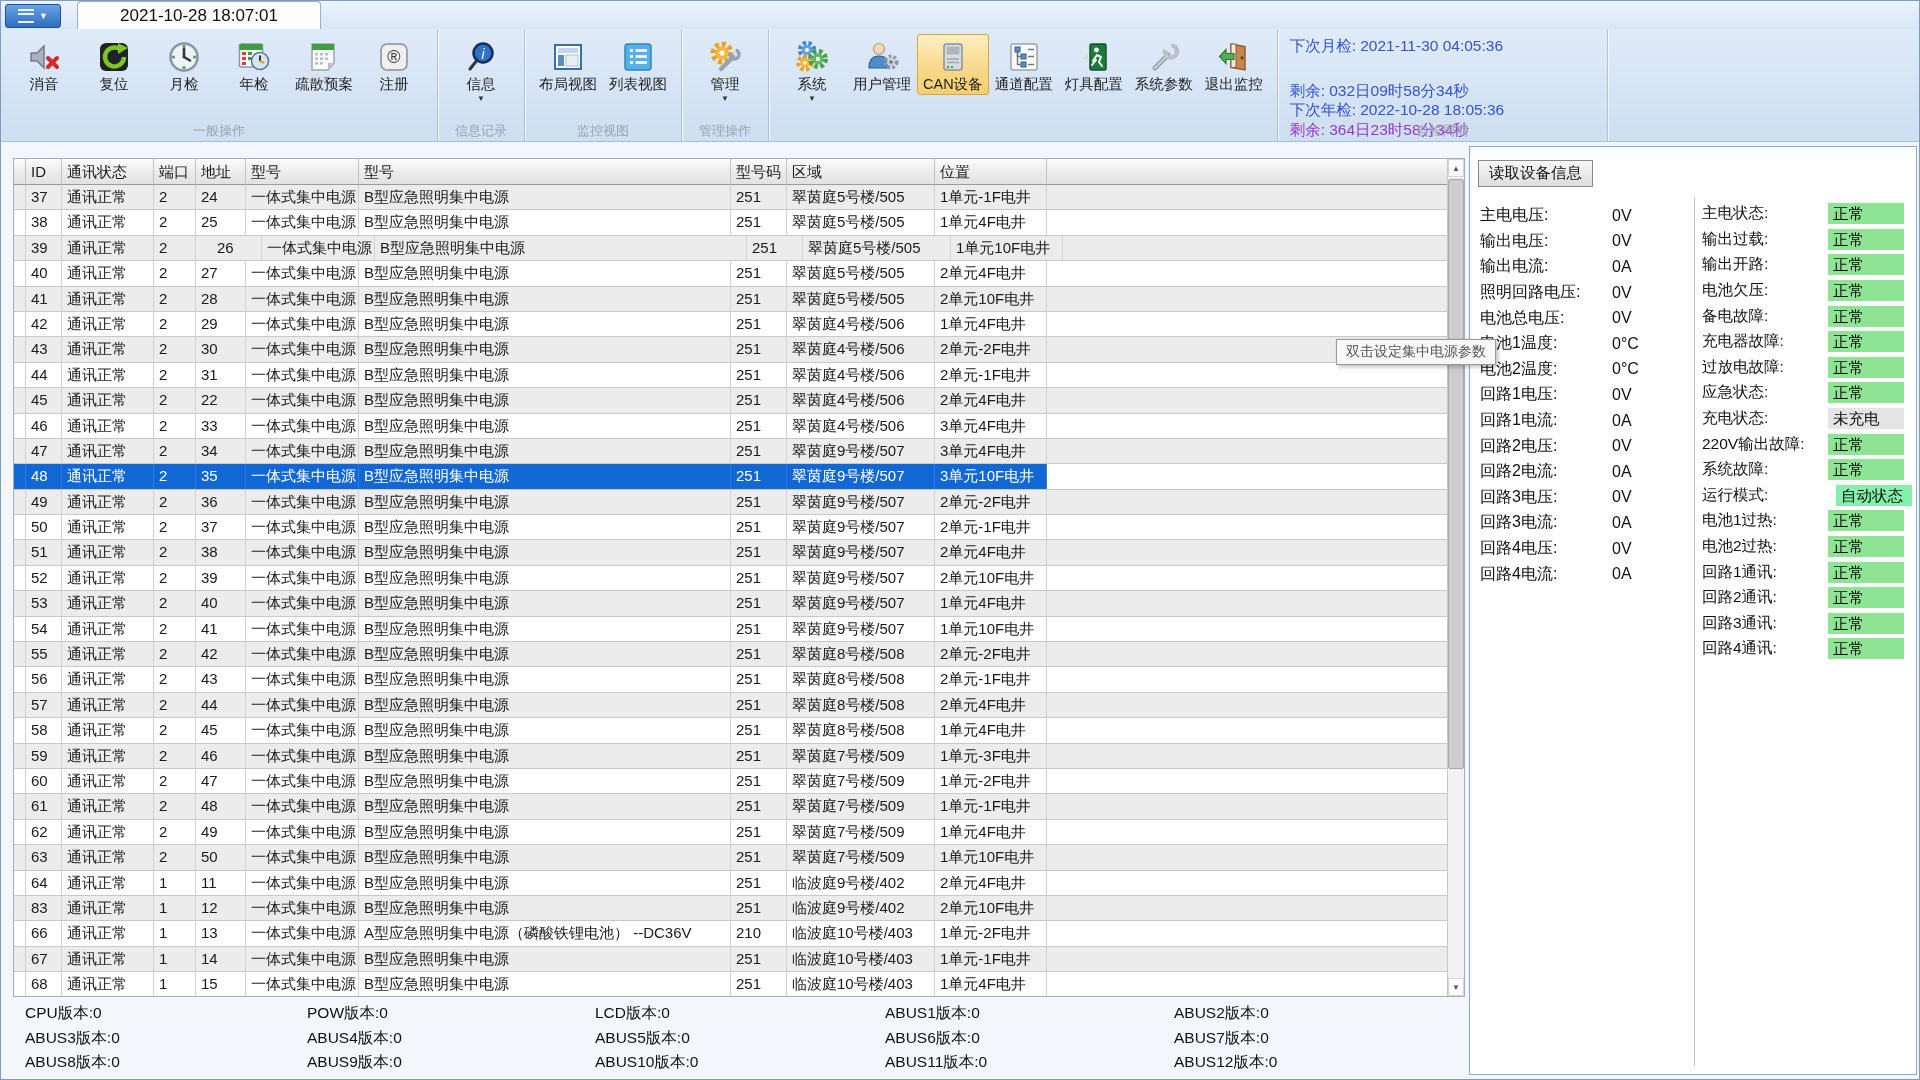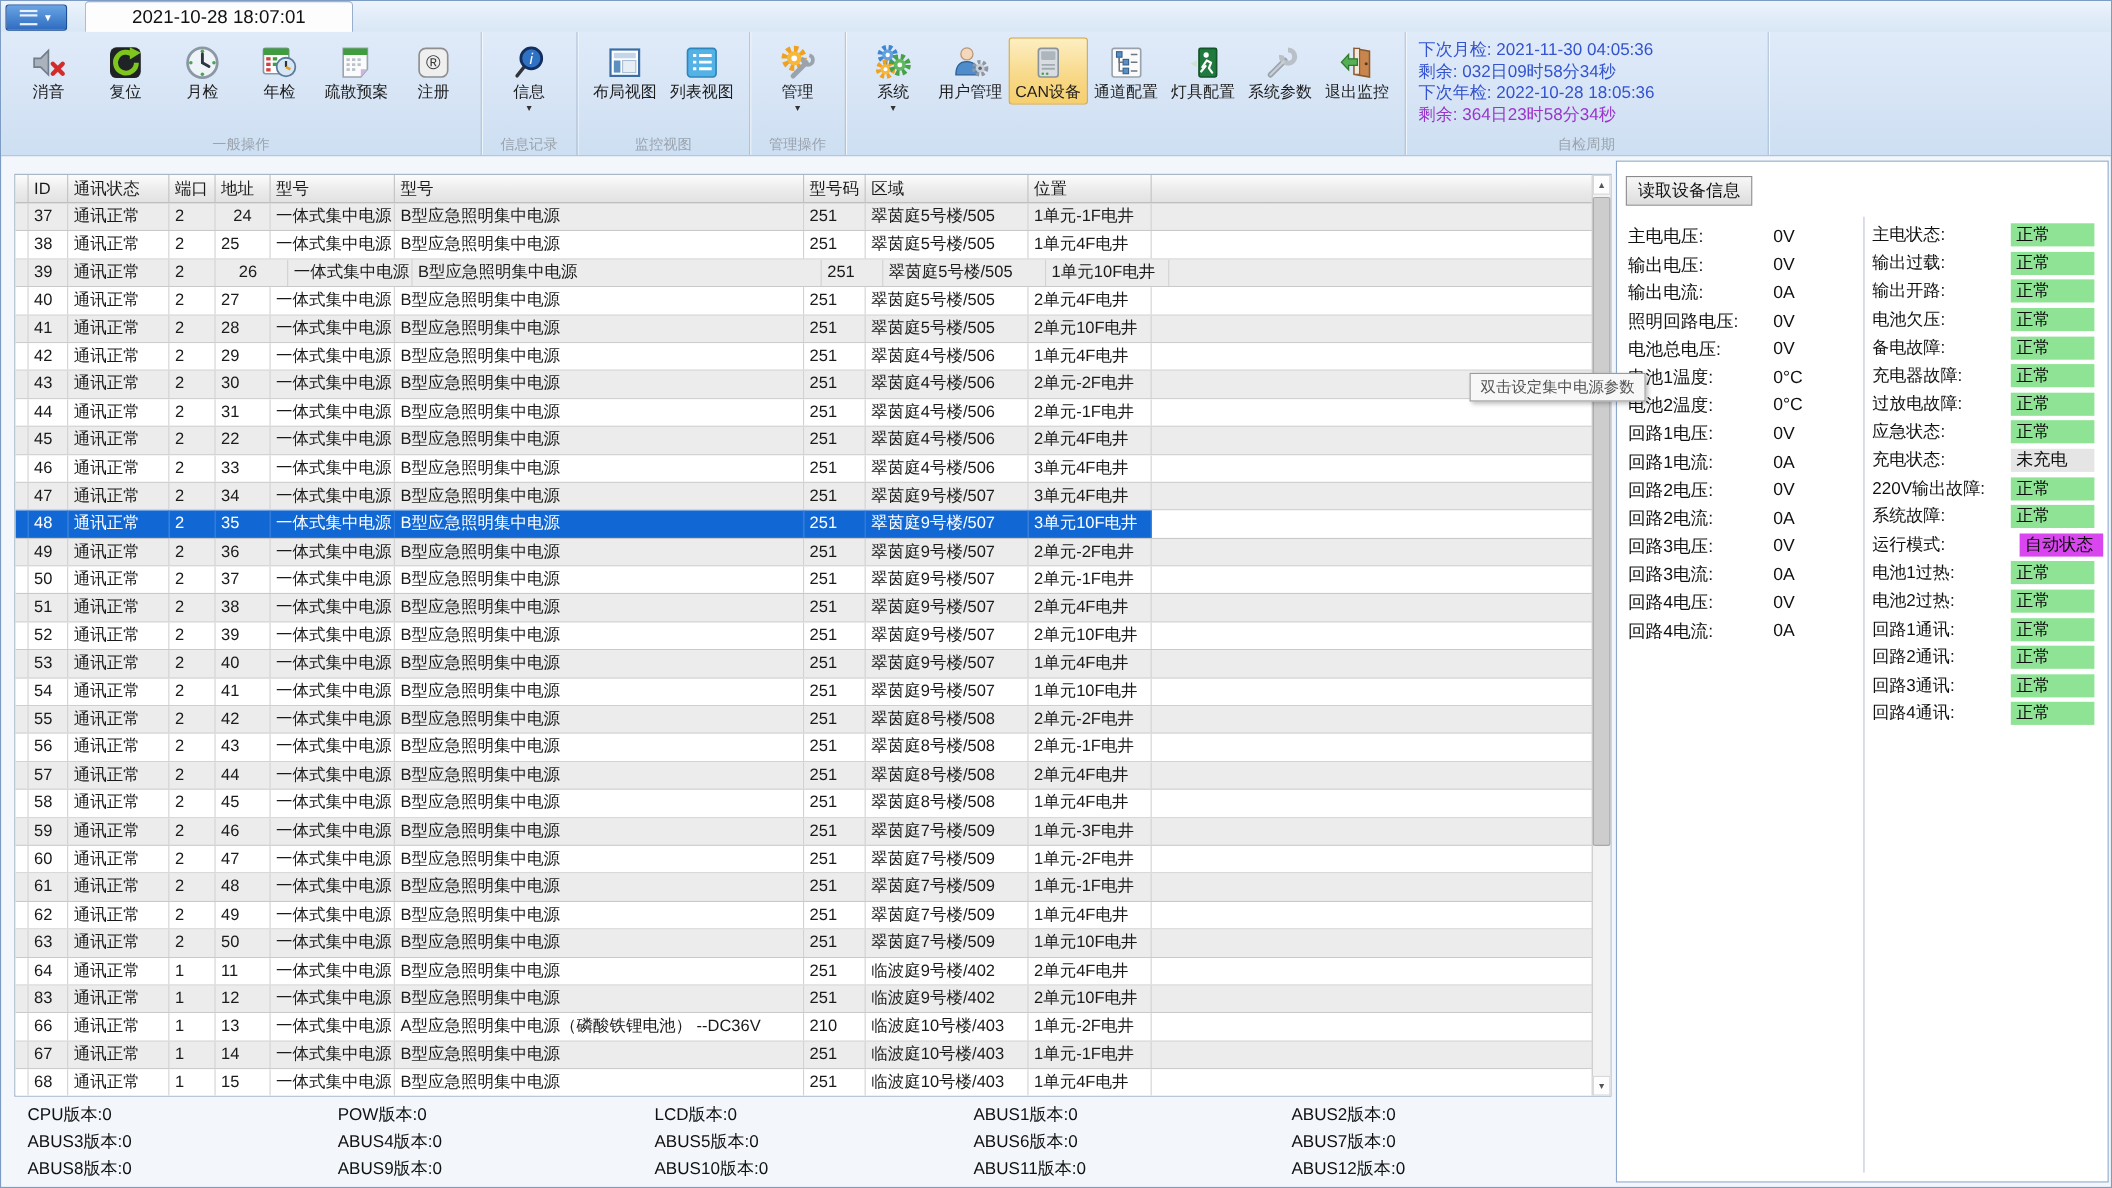--- a/index.html
+++ b/index.html
@@ -353,7 +353,7 @@
       <div class="rbody">
         <div class="sc-lines">
           <div class="sc-line" style="color: rgb(51, 83, 207);">下次月检: 2021-11-30 04:05:36</div>
-          <div class="sc-line" style="color: rgb(51, 83, 207);">剩余: 032日09时58分34秒</div>
+          <div class="sc-line" style="color: rgb(51, 83, 207); margin-top: 25px;">剩余: 032日09时58分34秒</div>
           <div class="sc-line" style="color: rgb(51, 83, 207);">下次年检: 2022-10-28 18:05:36</div>
           <div class="sc-line" style="color: rgb(154, 53, 204);">剩余: 364日23时58分34秒</div>
         </div>

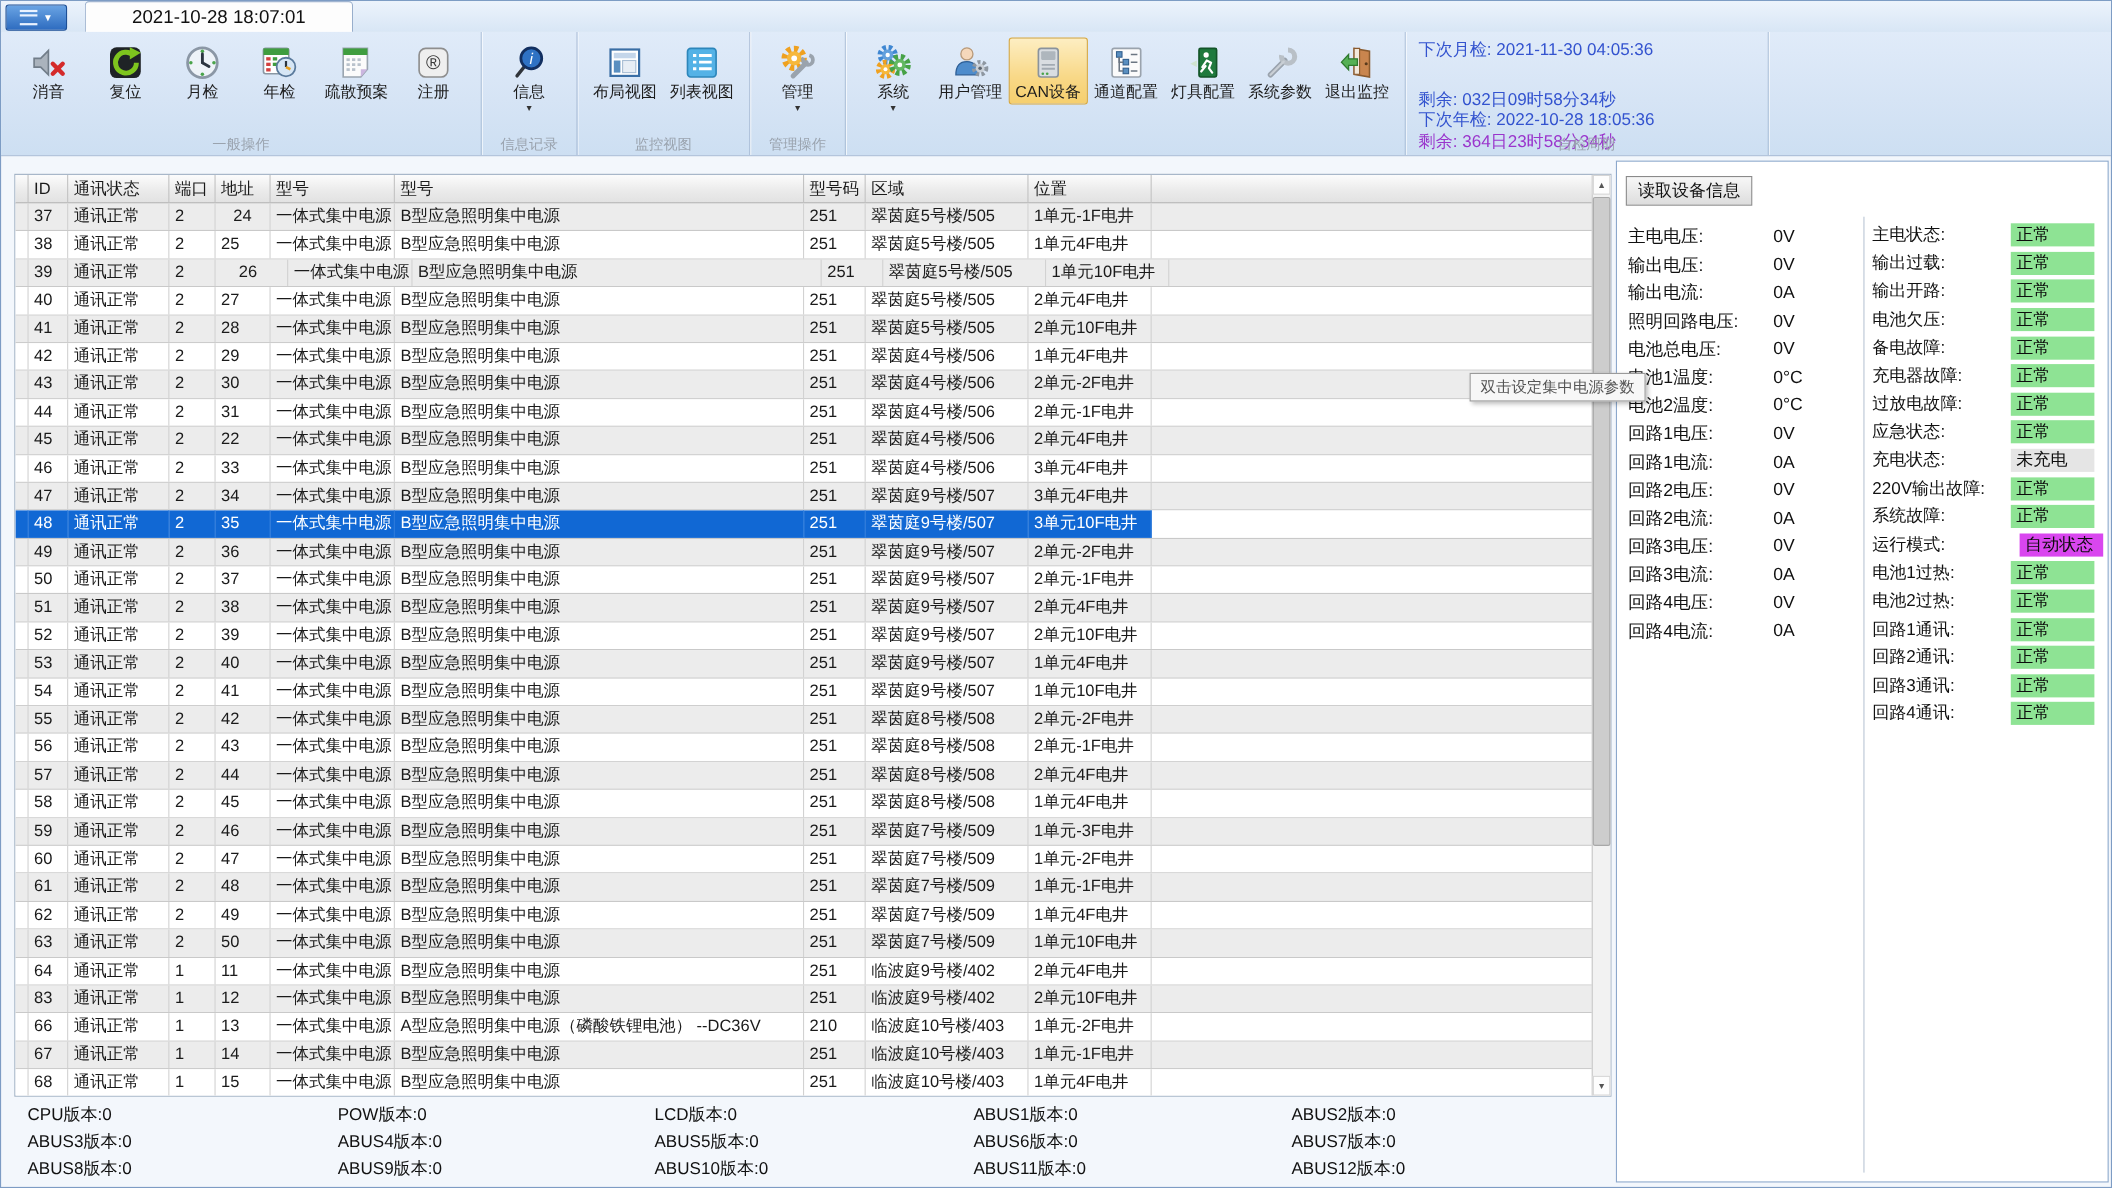--- a/index.html
+++ b/index.html
@@ -382,7 +382,7 @@
         <div class="tcell" style="width: 36px;">37</div>
         <div class="tcell" style="width: 92px;">通讯正常</div>
         <div class="tcell" style="width: 42px;">2</div>
-        <div class="tcell" style="width: 50px; text-align: center;">24</div>
+        <div class="tcell" style="width: 50px;">24</div>
         <div class="tcell" style="width: 113px;">一体式集中电源</div>
         <div class="tcell" style="width: 372px;">B型应急照明集中电源</div>
         <div class="tcell" style="width: 56px;">251</div>

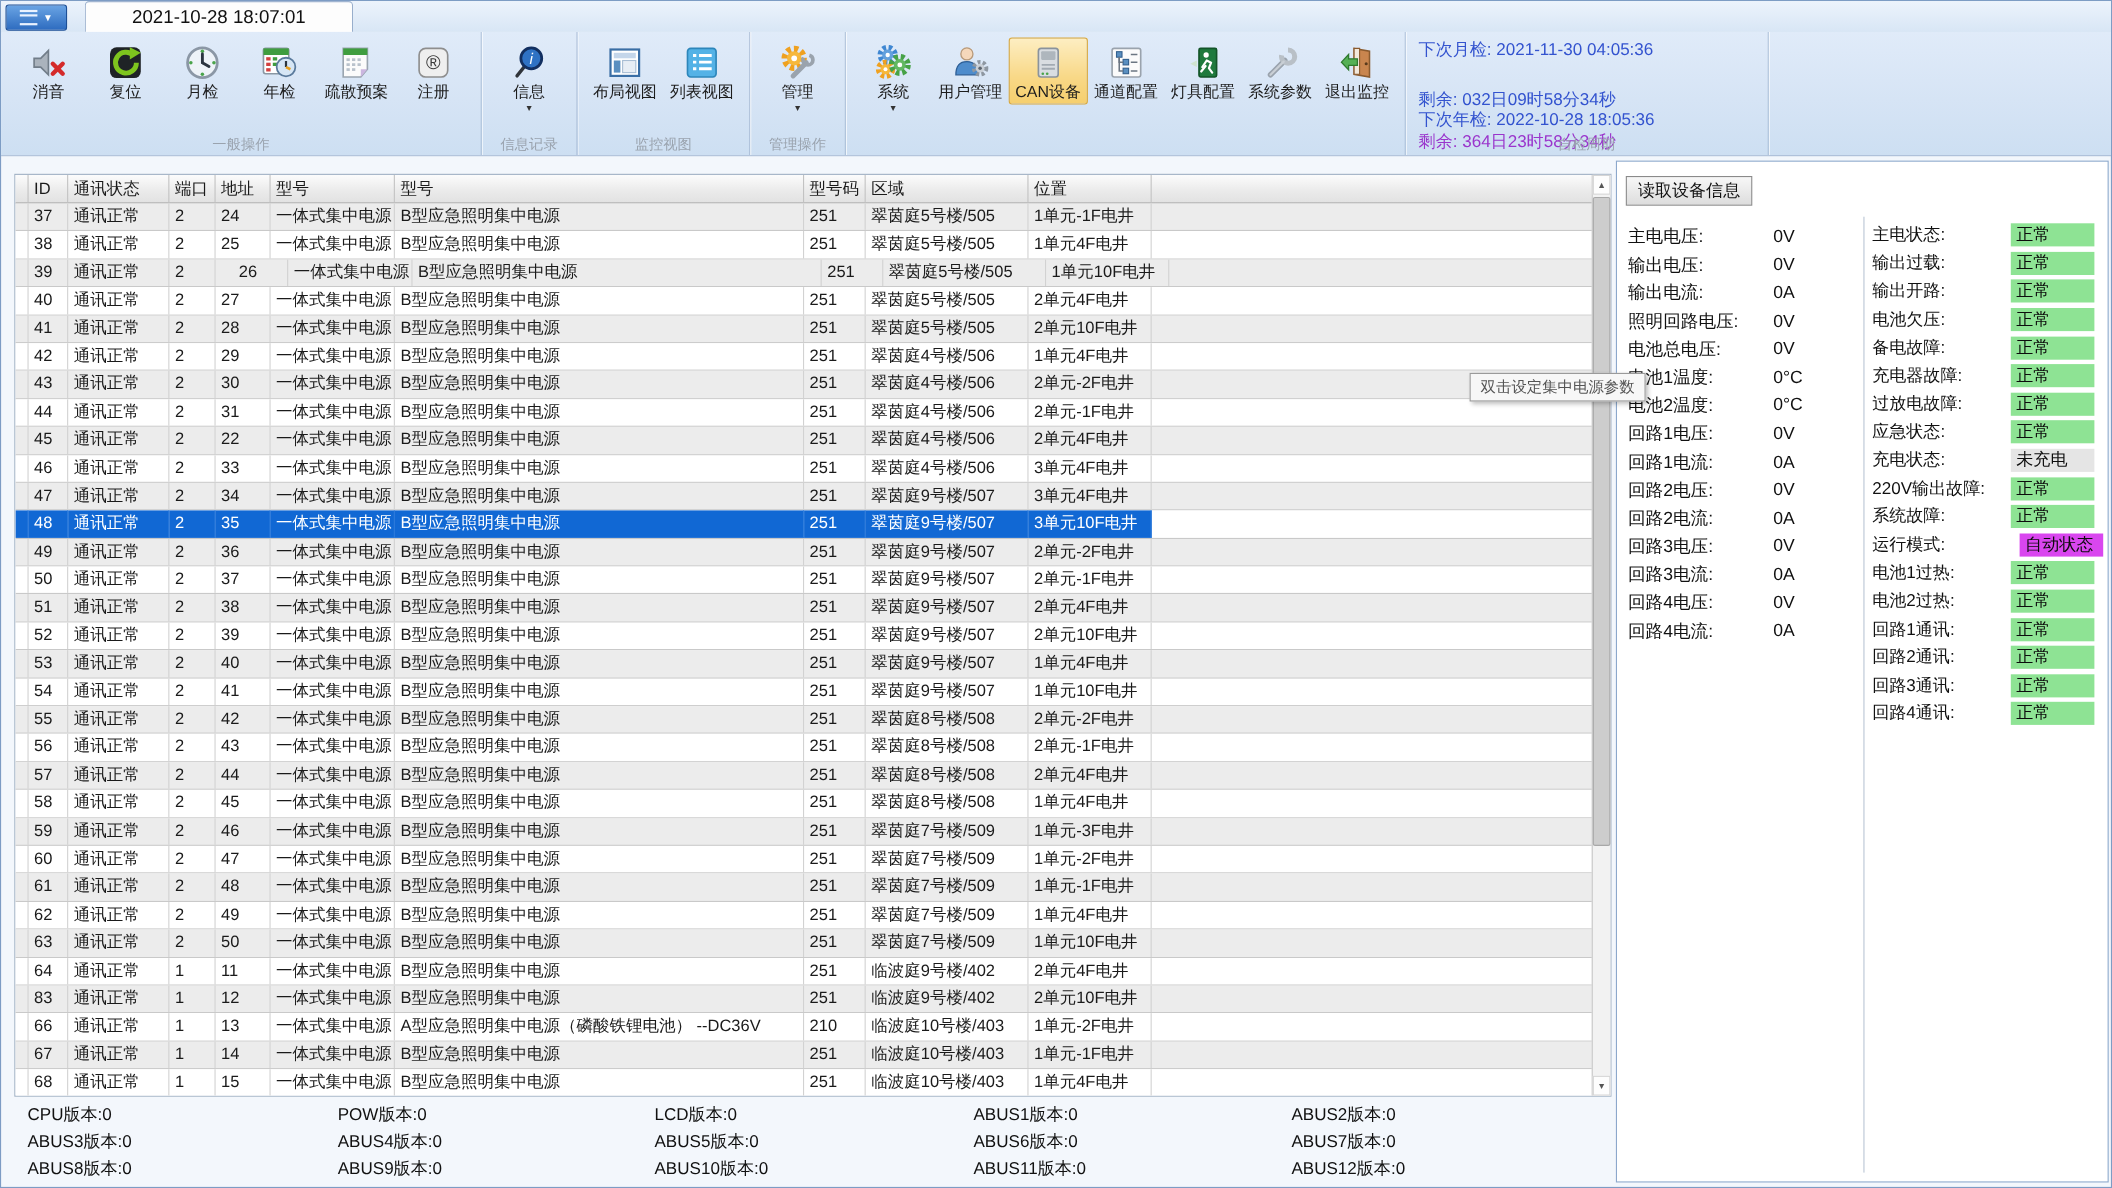--- a/index.html
+++ b/index.html
@@ -915,7 +915,7 @@
       </div>
       <div class="s-row">
         <span class="s-label">运行模式:</span>
-        <span class="s-badge" style="background: #d946ef; margin-left: 36px;">自动状态</span>
+        <span class="s-badge" style="background: #86efac; margin-left: 36px;">自动状态</span>
       </div>
       <div class="s-row">
         <span class="s-label">电池1过热:</span>

